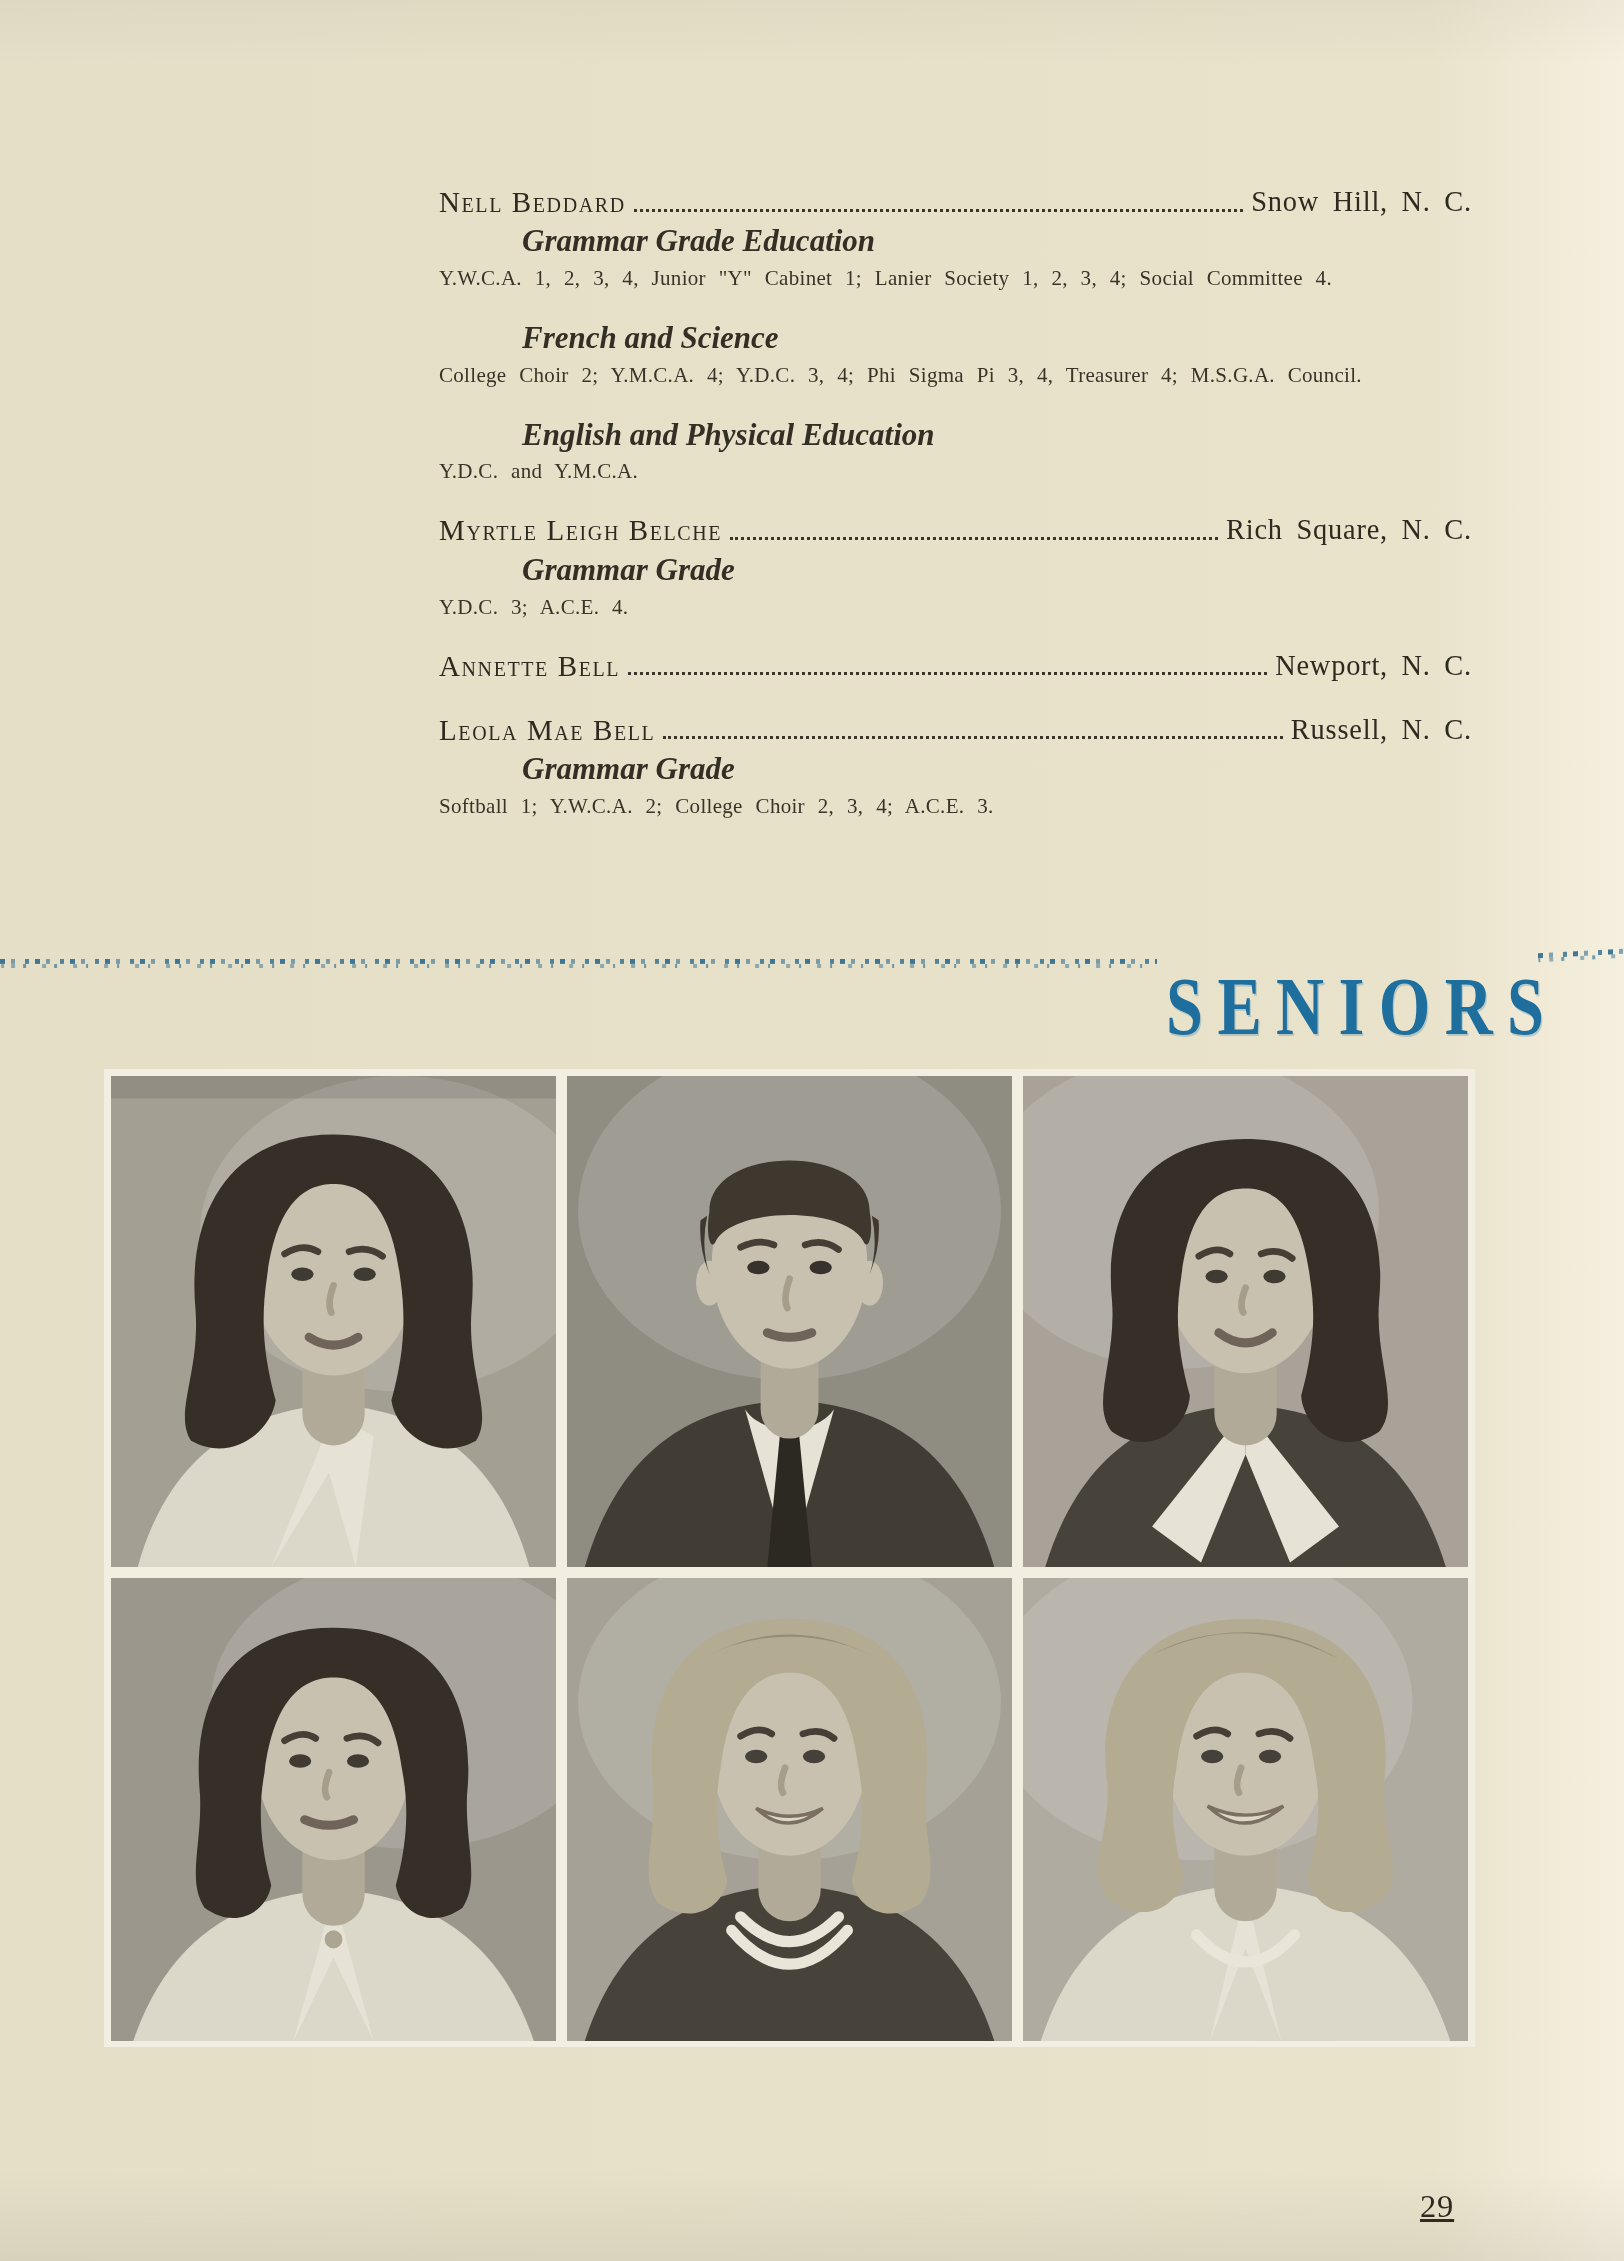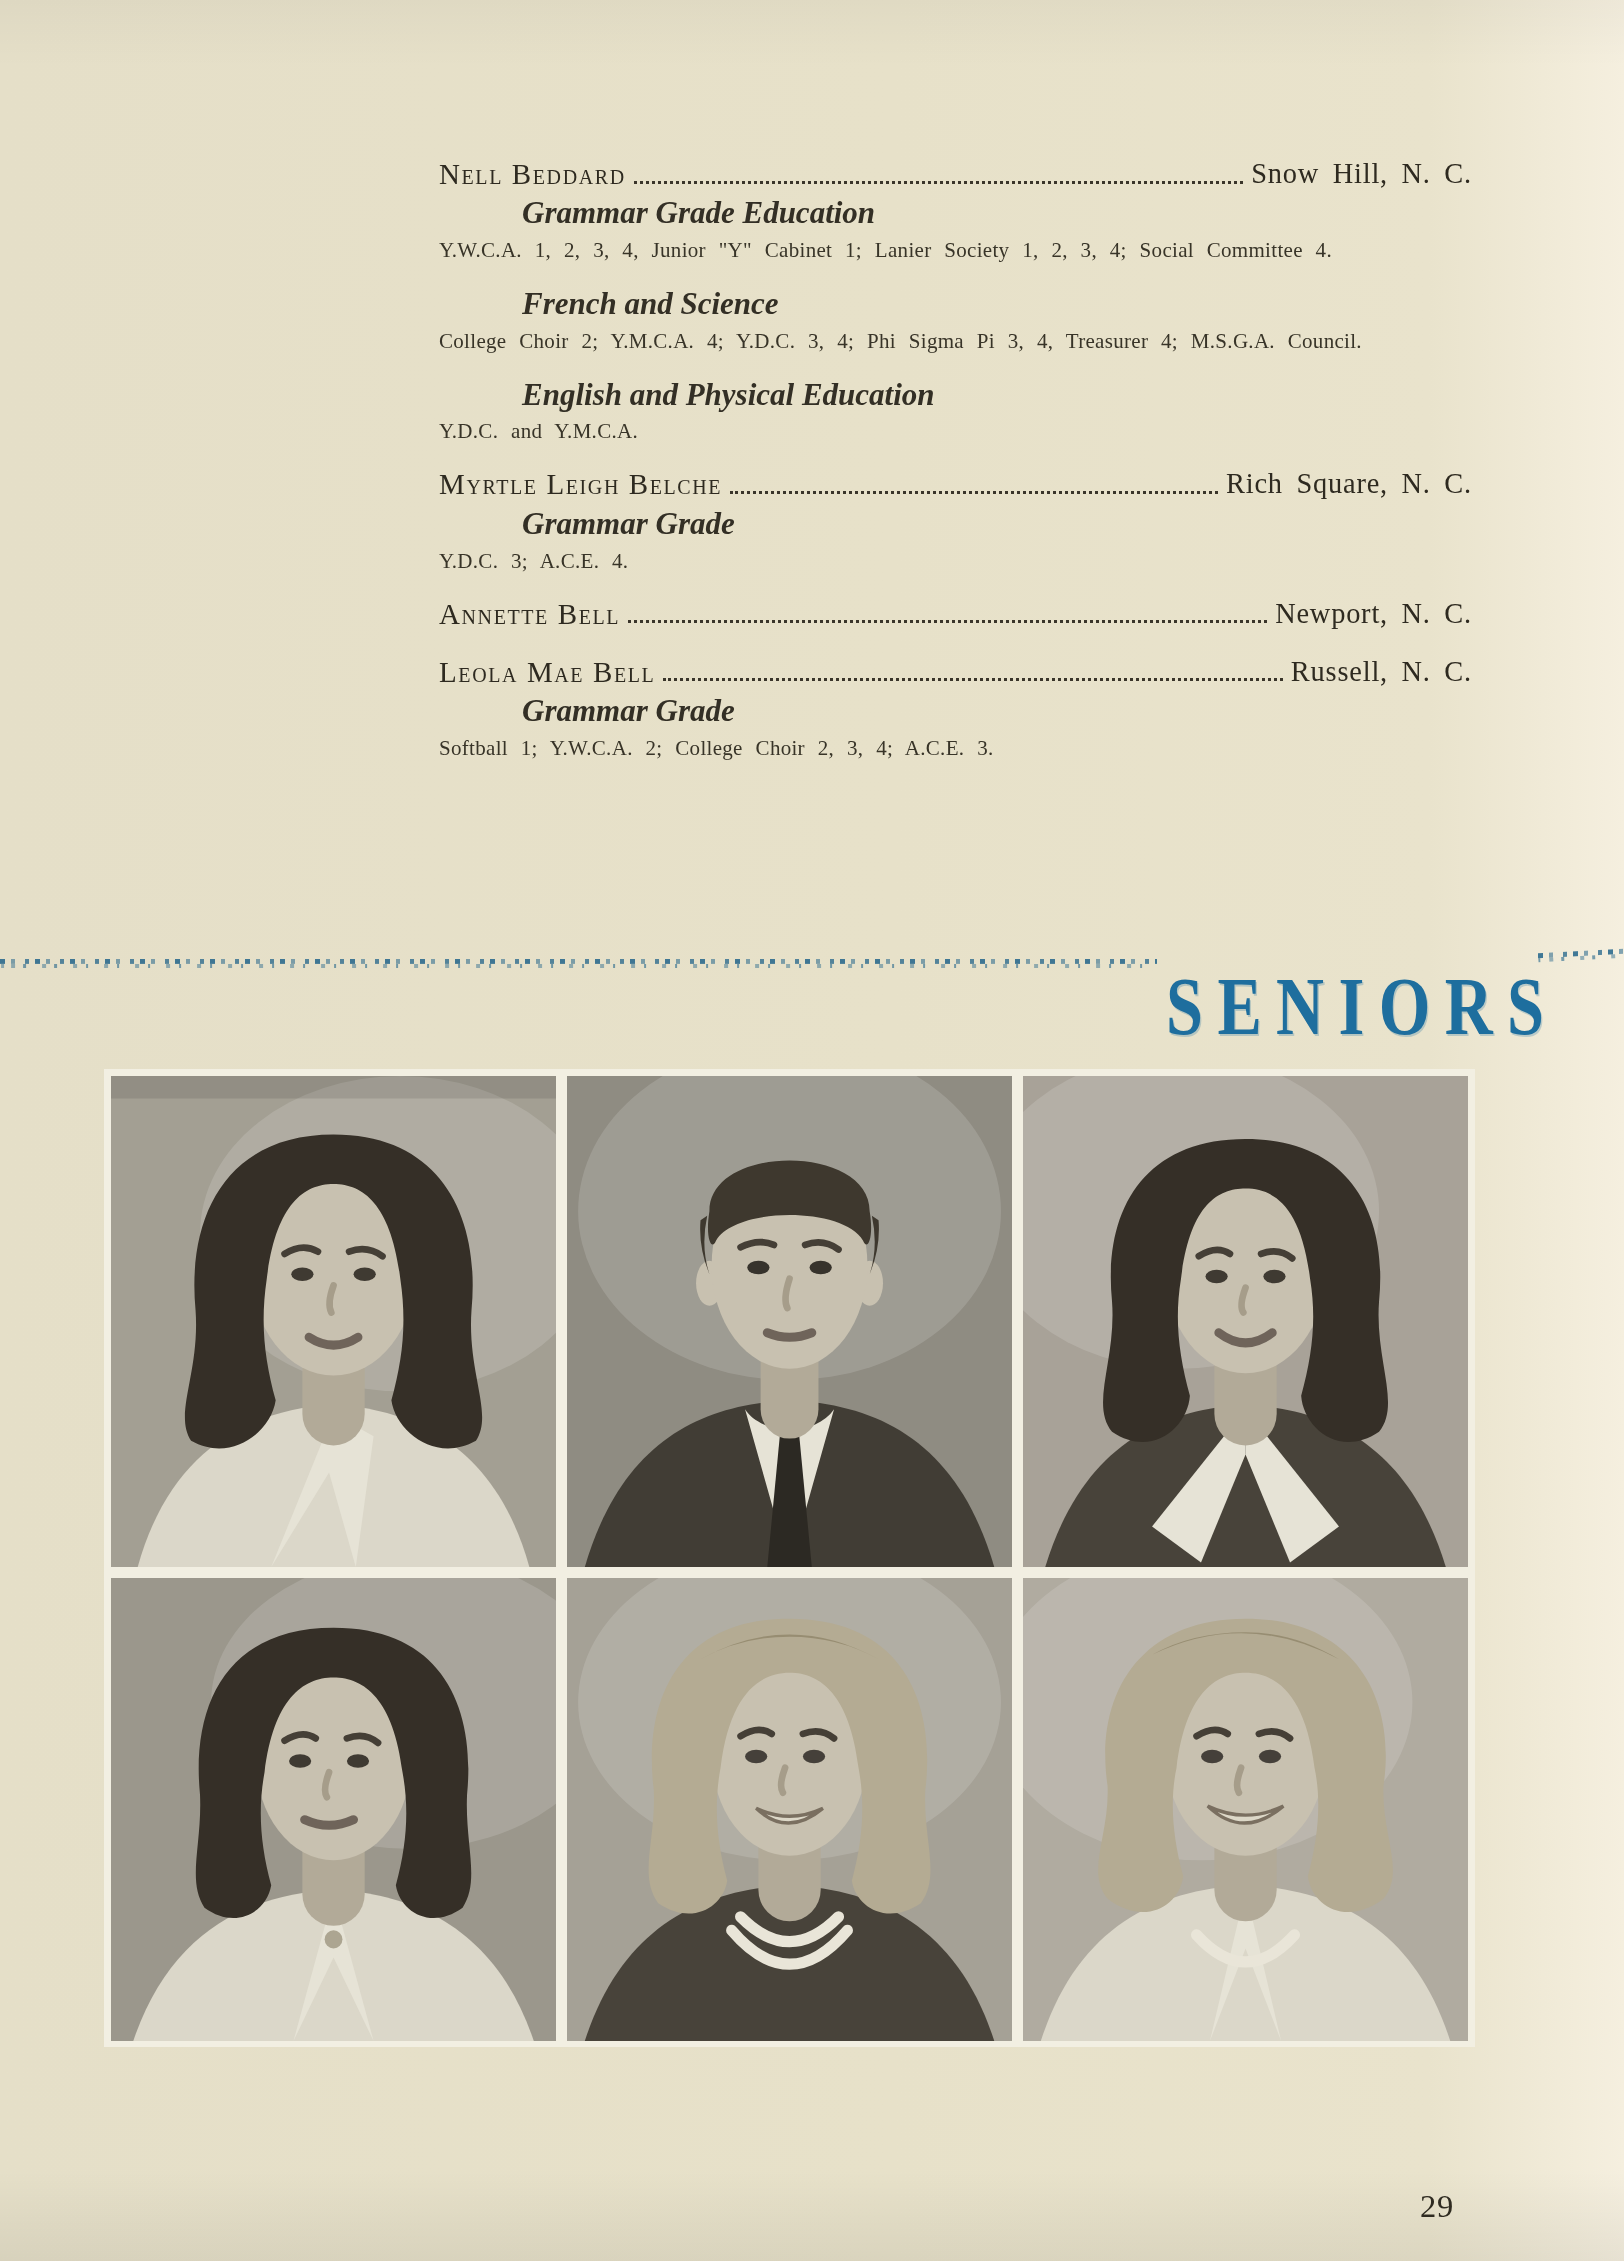--- a/index.html
+++ b/index.html
@@ -17,7 +17,7 @@
 
   
   .entries{position:absolute;left:439px;top:156px;width:1033px;color:#2e2a20;}
-  .entry{margin-bottom:22px;}
+  .entry{margin-bottom:22px;margin-top:28px;}
   .entry-line{display:flex;align-items:flex-end;}
   .student-name{
     font-variant-caps:small-caps;

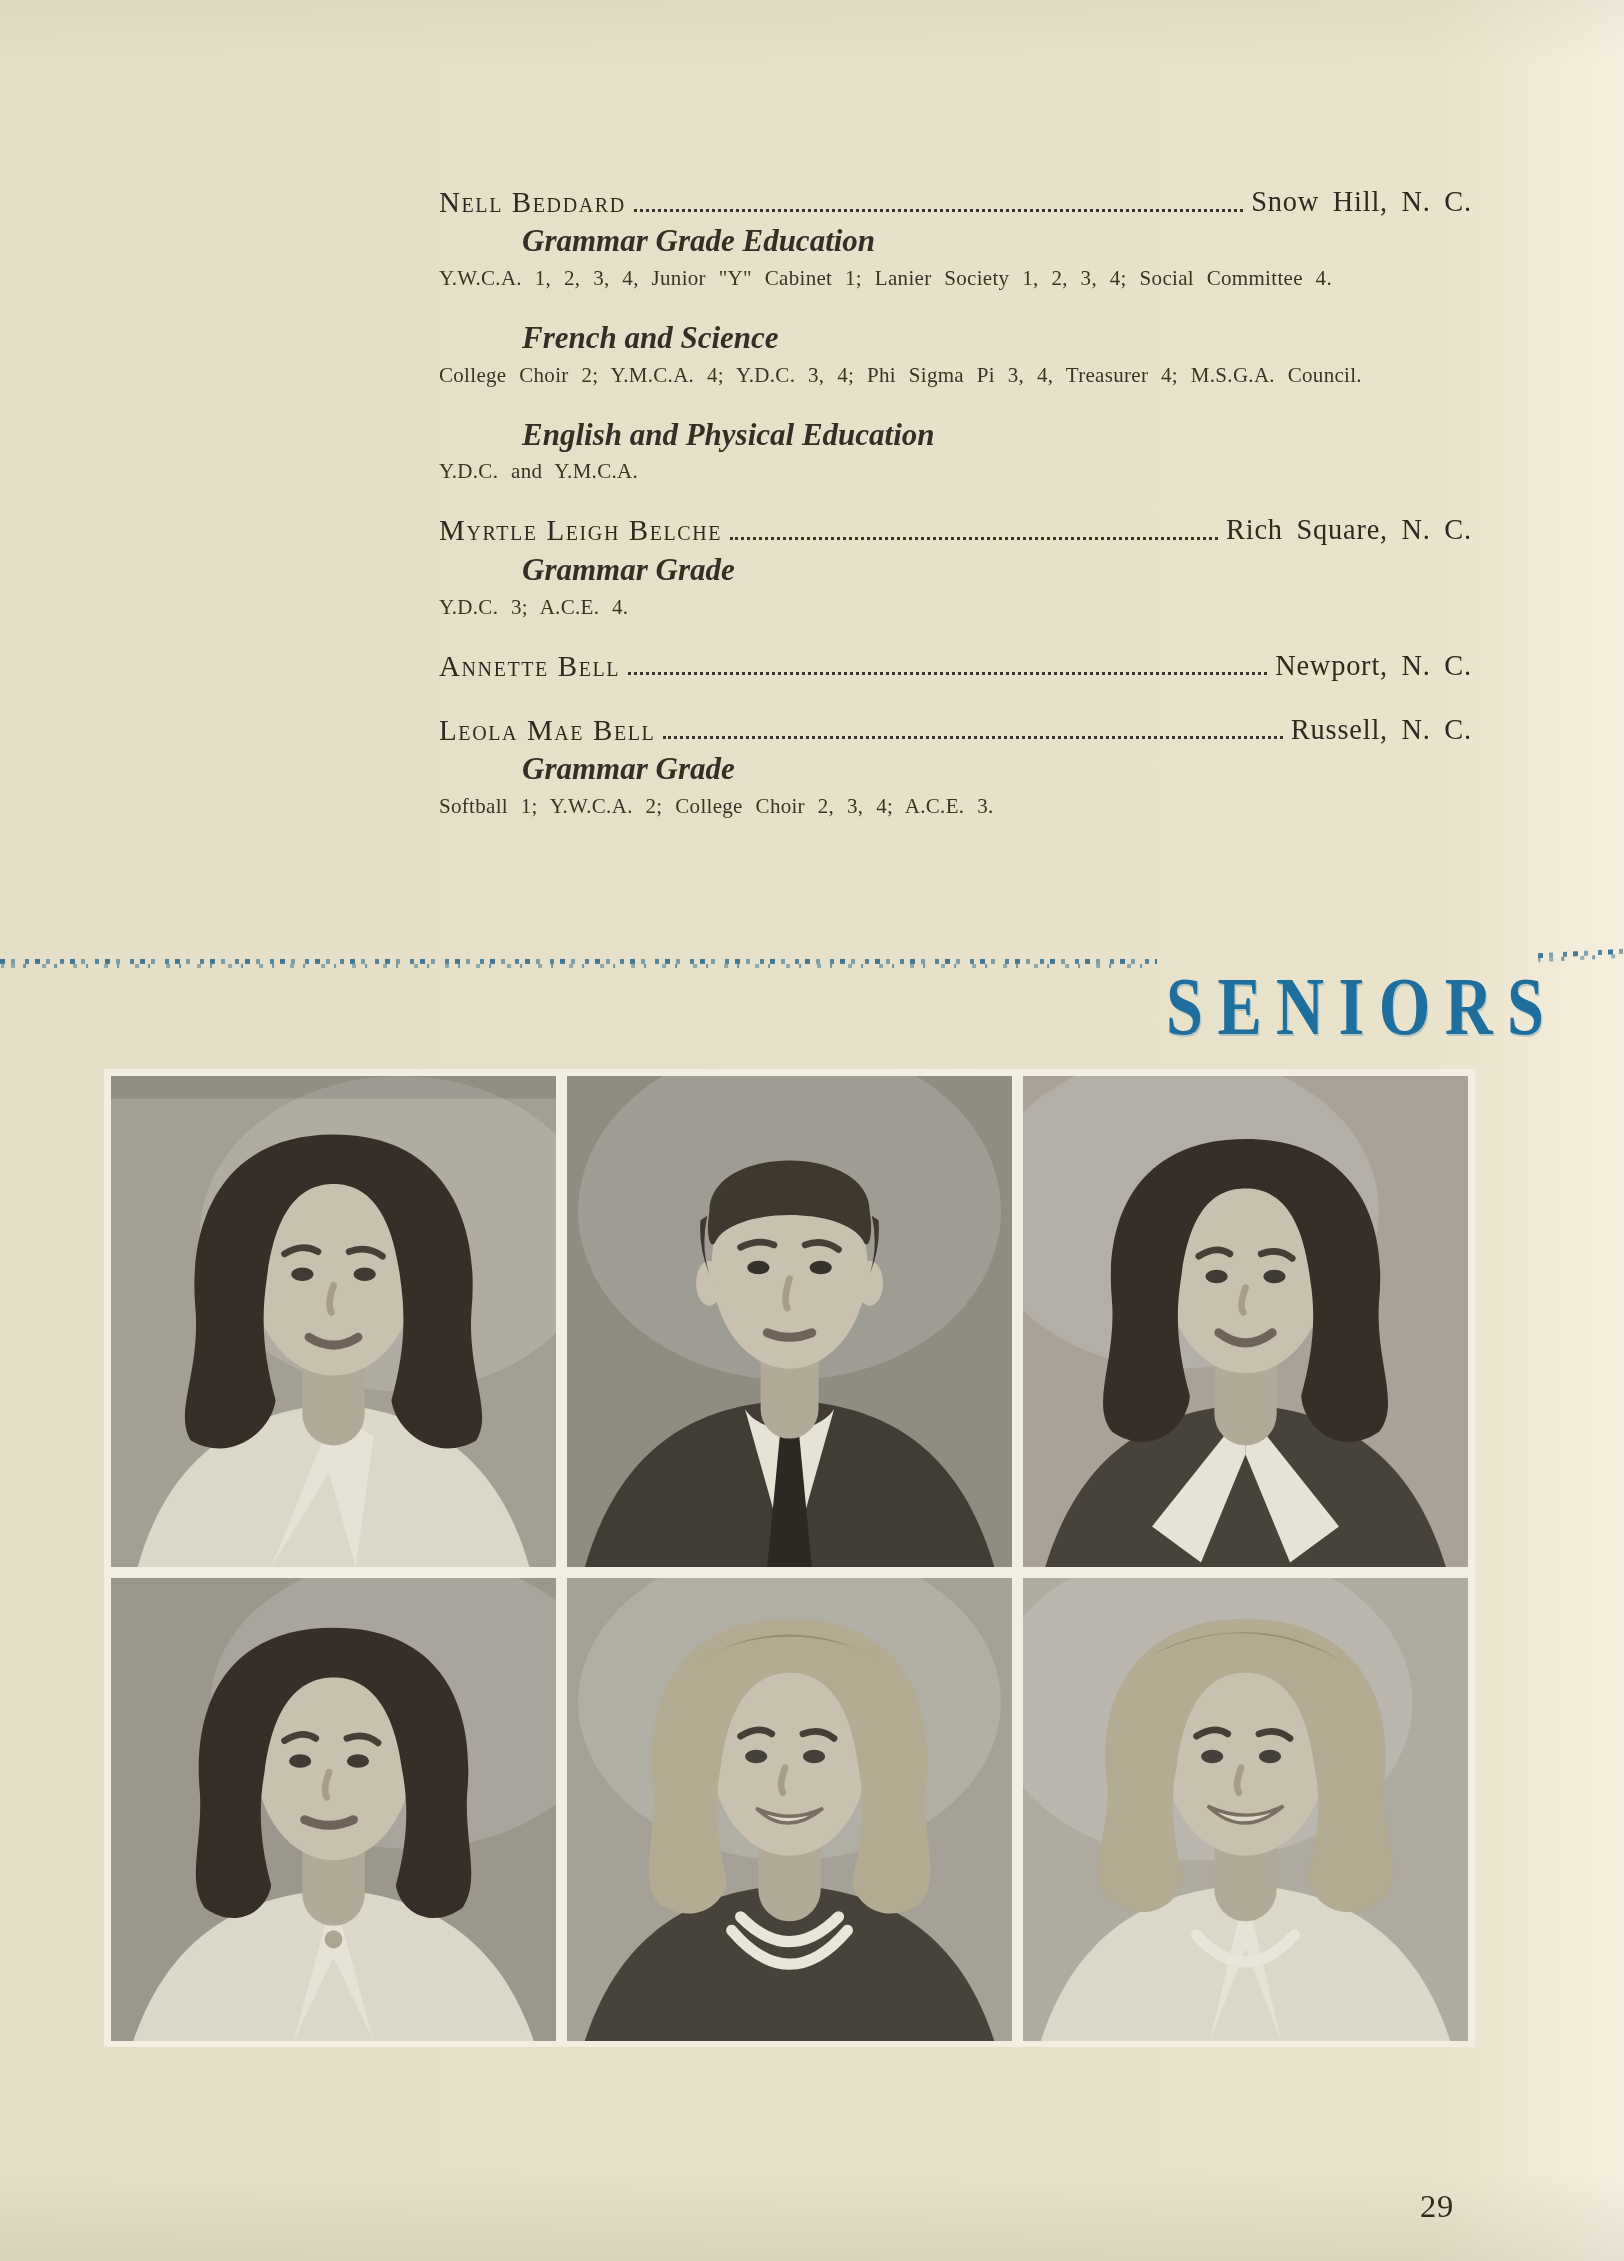--- a/index.html
+++ b/index.html
@@ -86,7 +86,7 @@
   
   .page-number{
     position:absolute;left:1420px;top:2188px;
-    font-size:32.5px;color:#2f2b21;letter-spacing:0.8px;
+    font-size:32.5px;color:#2f2b21;letter-spacing:0.8px;text-decoration:underline;
   }
 </style>
 </head>

